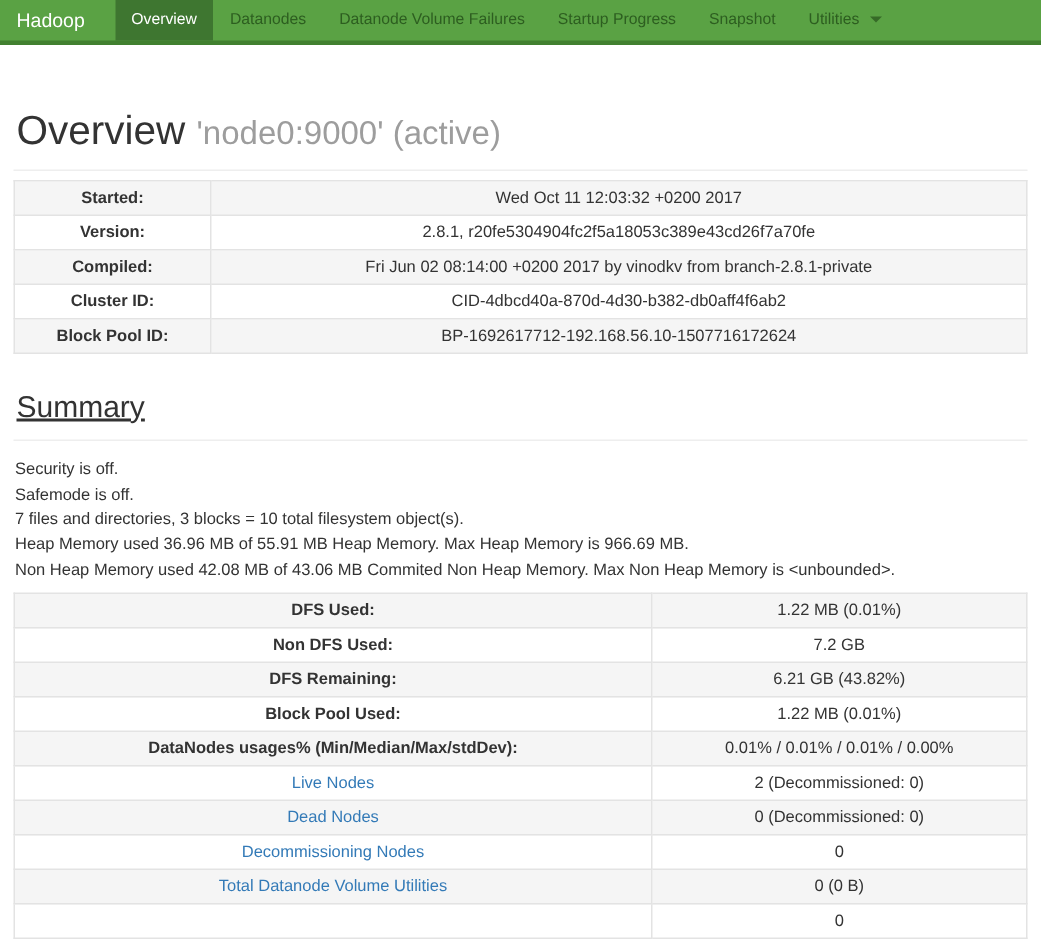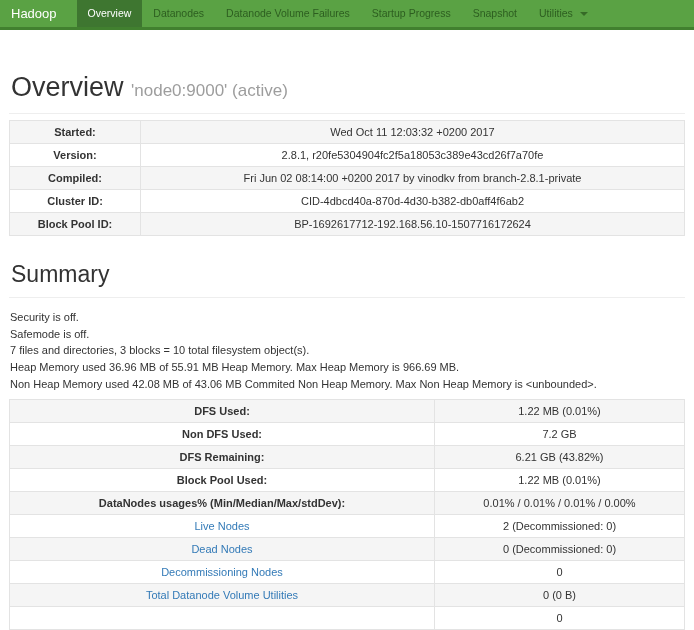--- a/index.html
+++ b/index.html
@@ -67,7 +67,7 @@
     color: #333;
   }
   h1.page-header small {
-    font-size: 17px;
+    font-size: 22px;
     color: #9d9d9d;
     font-weight: normal;
   }

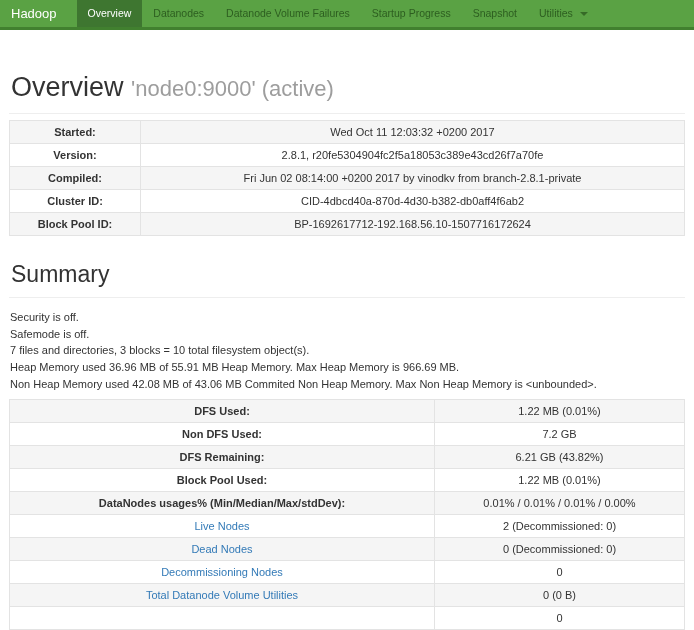--- a/index.html
+++ b/index.html
@@ -72,12 +72,13 @@
     font-weight: normal;
   }
   h2.section-header {
-    font-size: 23px;
+    font-size: 20px;
     font-weight: normal;
     margin: 25px 0 0 0;
     padding: 0 0 9px 2px;
     border-bottom: 1px solid #eee;
     color: #333;
+    text-decoration: underline;
   }
   .info-table {
     width: 100%;

